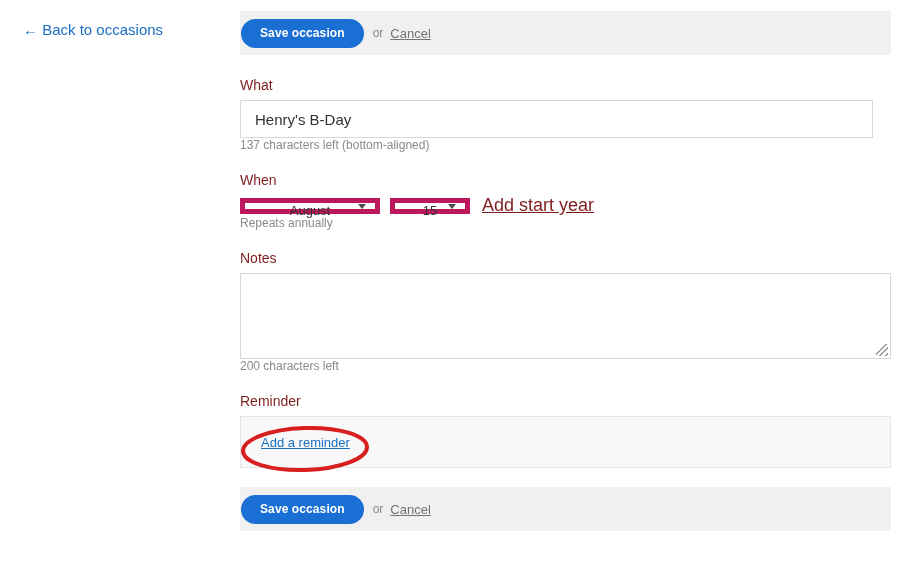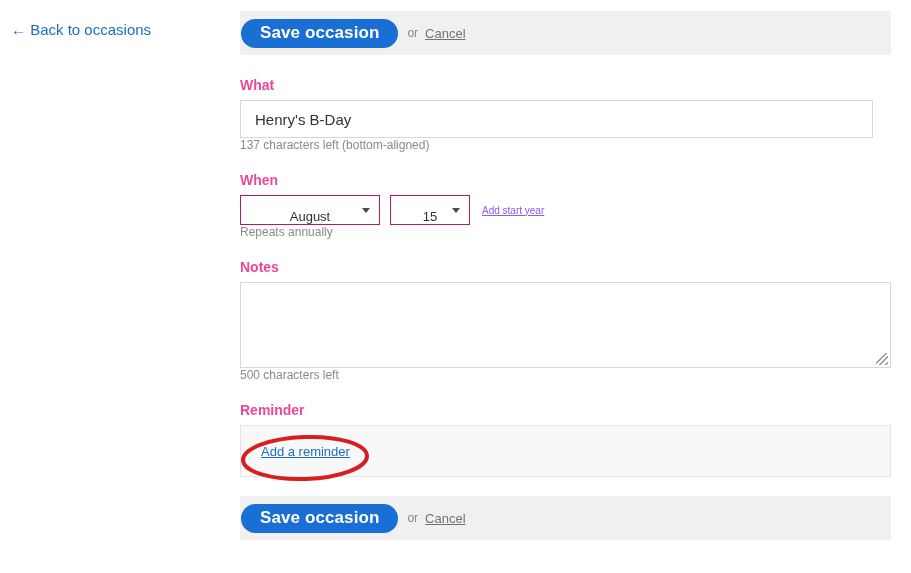--- a/index.html
+++ b/index.html
@@ -21,7 +21,7 @@
   
   #left-column {
     position: absolute;
-    left: 0;
+    left: 12px;
     top: 0;
     width: 236px;
     height: 573px;

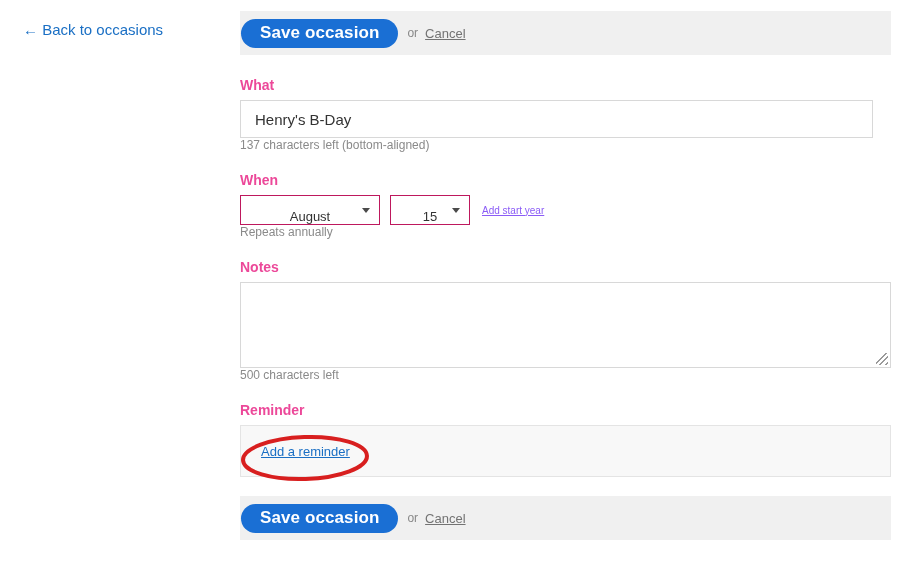--- a/index.html
+++ b/index.html
@@ -60,7 +60,7 @@
   .save-button {
     background: #1a6fd4;
     color: #ffffff;
-    font-size: 17px;
+    font-size: 12px;
     font-weight: bold;
     border: none;
     border-radius: 16px;

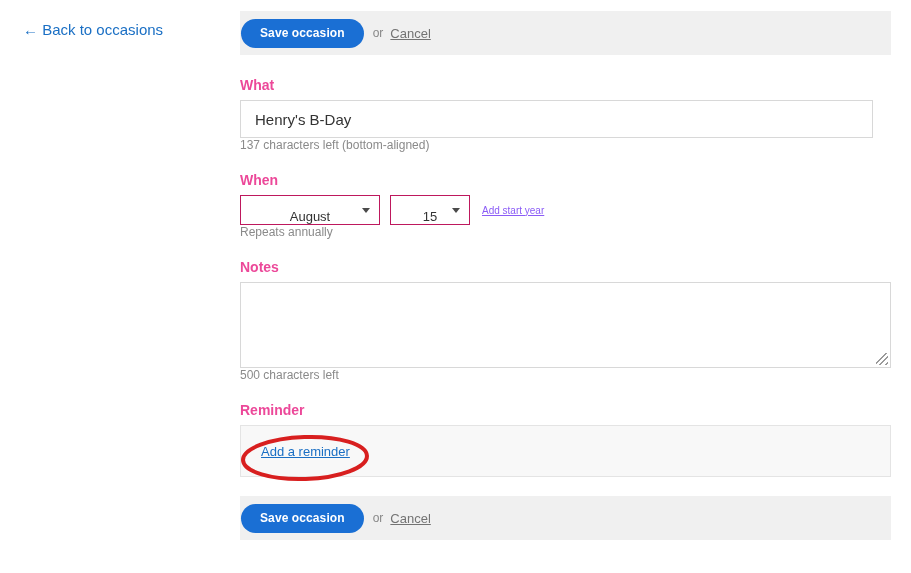--- a/index.html
+++ b/index.html
@@ -85,8 +85,8 @@
   
   .section-heading {
     font-size: 14px;
-    font-weight: bold;
-    color: #ec4899;
+    font-weight: normal;
+    color: #7f1d1d;
     margin: 20px 0 7px 0;
   }
   #what-heading { margin-top: 22px; }

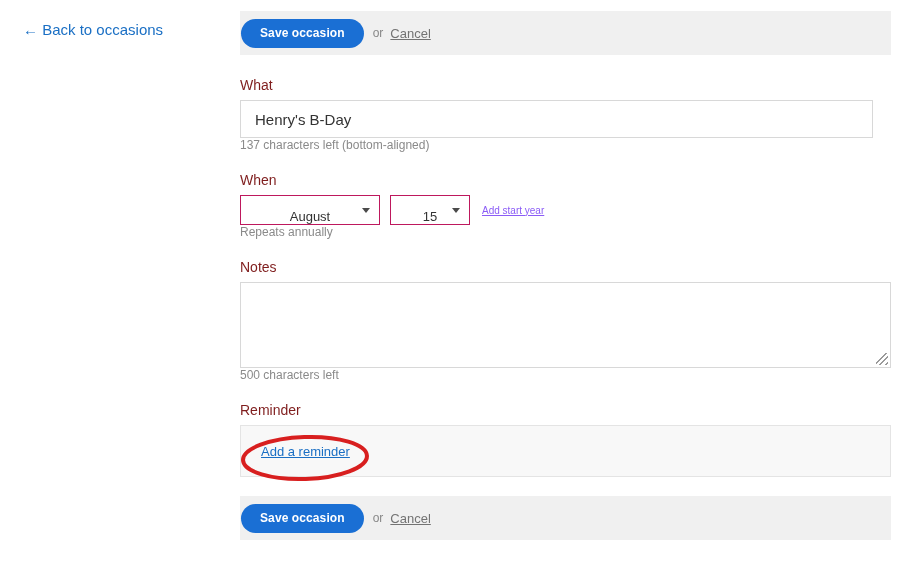--- a/index.html
+++ b/index.html
@@ -118,12 +118,12 @@
   }
   .styled-select {
     position: relative;
-    border: 1px solid #be185d;
-    background: #ffffff;
-    height: 30px;
-    box-sizing: border-box;
-    display: flex;
-    align-items: flex-end;
+    border: 5px solid #be185d;
+    background: #ffffff;
+    height: 16px;
+    box-sizing: border-box;
+    display: flex;
+    align-items: flex-start;
     justify-content: center;
     font-size: 13px;
     color: #333333;

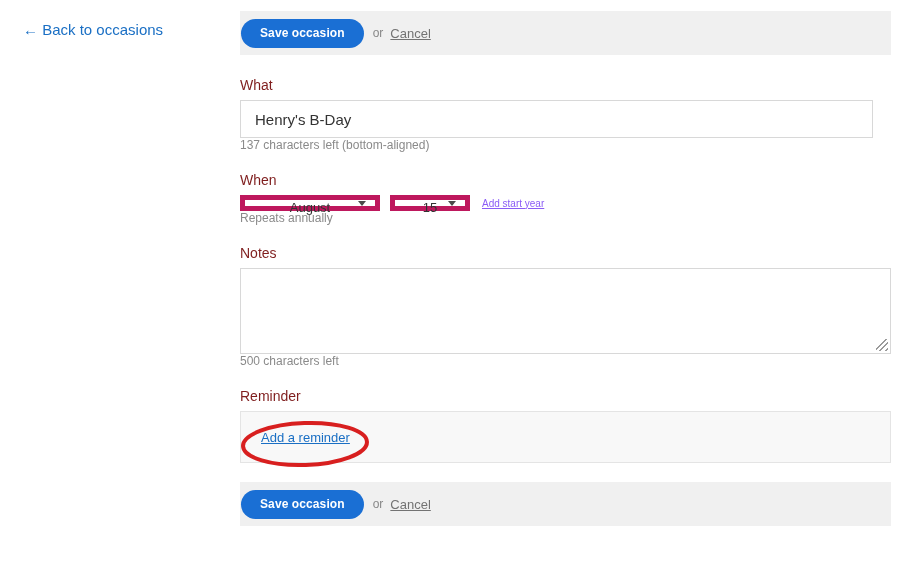--- a/index.html
+++ b/index.html
@@ -144,8 +144,8 @@
   }
   #add-start-year-link {
     margin-left: 12px;
-    color: #8b5cf6;
-    font-size: 10px;
+    color: #7f1d1d;
+    font-size: 18px;
     text-decoration: underline;
     cursor: pointer;
   }

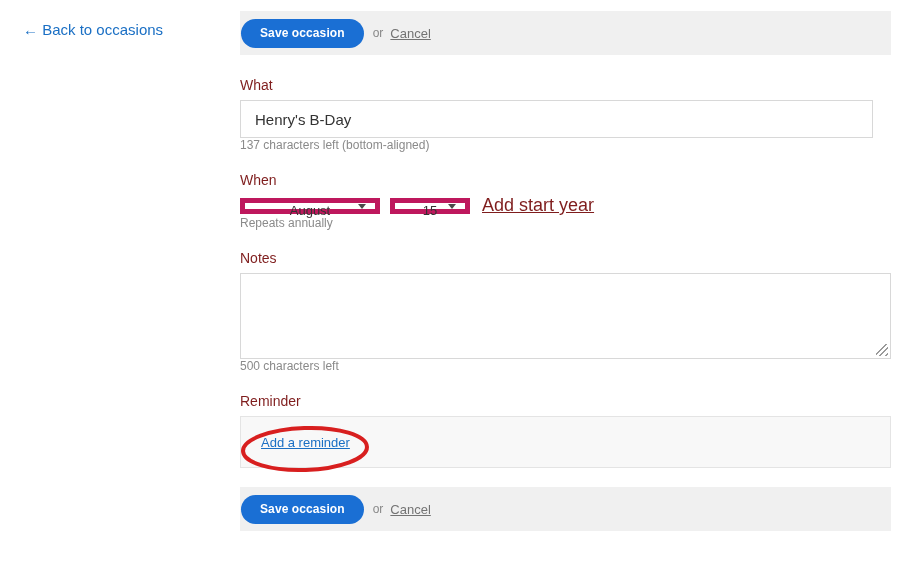--- a/index.html
+++ b/index.html
@@ -245,7 +245,7 @@
     <textarea id="notes-textarea" style=""></textarea>
     <span id="notes-resize-grip"></span>
   </div>
-  <div class="helper-text">500 characters left</div>
+  <div class="helper-text">200 characters left</div>
 
   <div class="section-heading">Reminder</div>
   <div id="reminder-panel">

